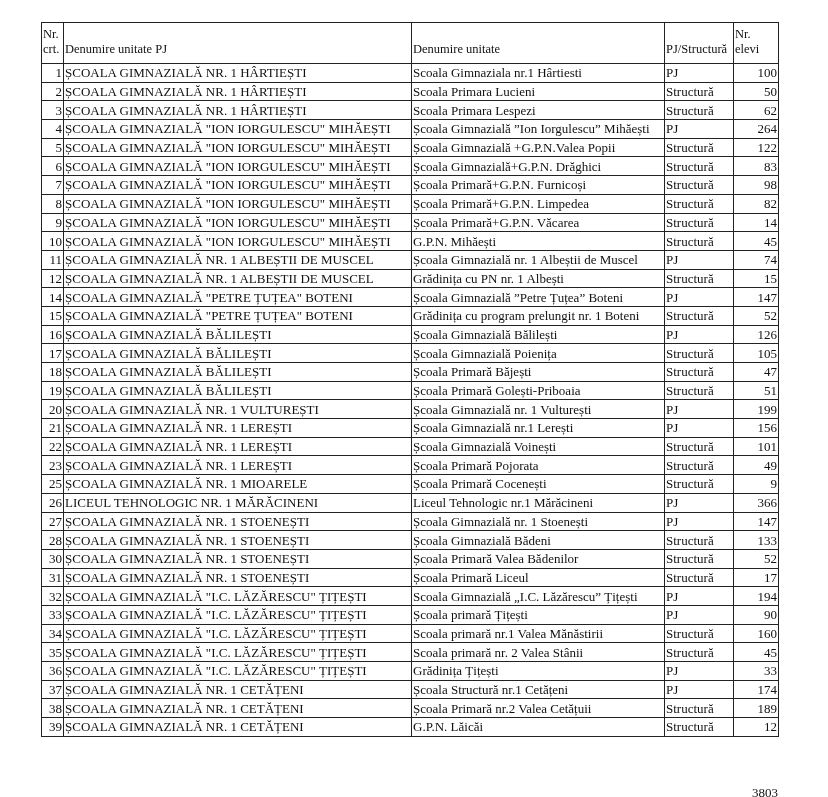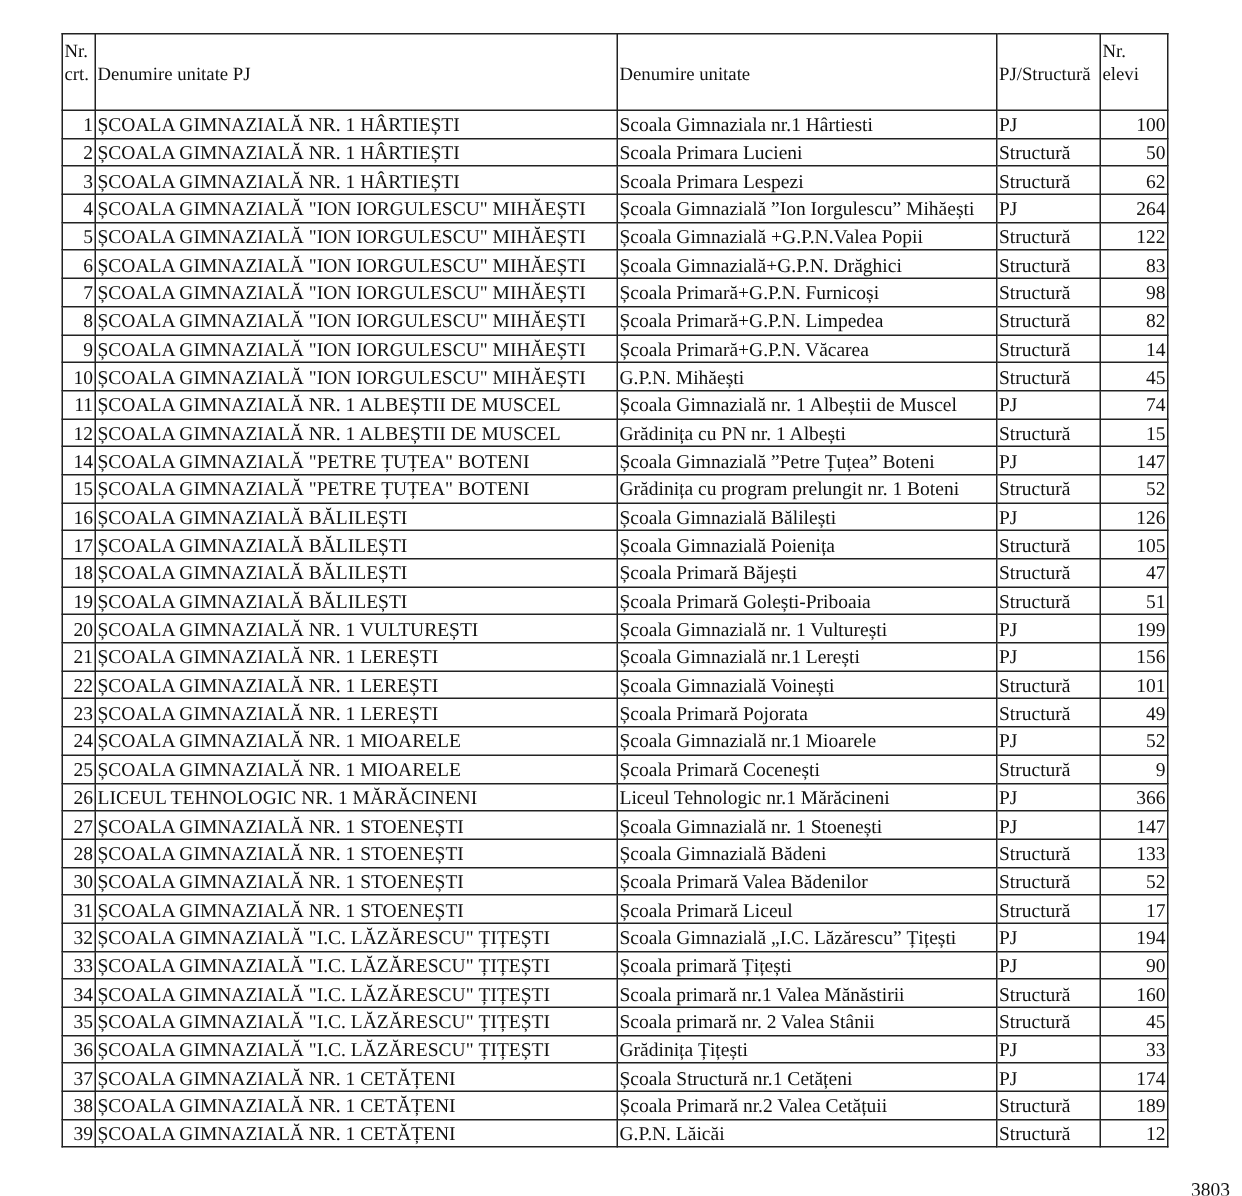--- a/index.html
+++ b/index.html
@@ -43,7 +43,7 @@
       font-weight: normal;
       text-align: left;
       vertical-align: bottom;
-      padding-bottom: 16px;
+      padding-bottom: 6px;
       font-size: 12.5px;
       line-height: 15px;
     }

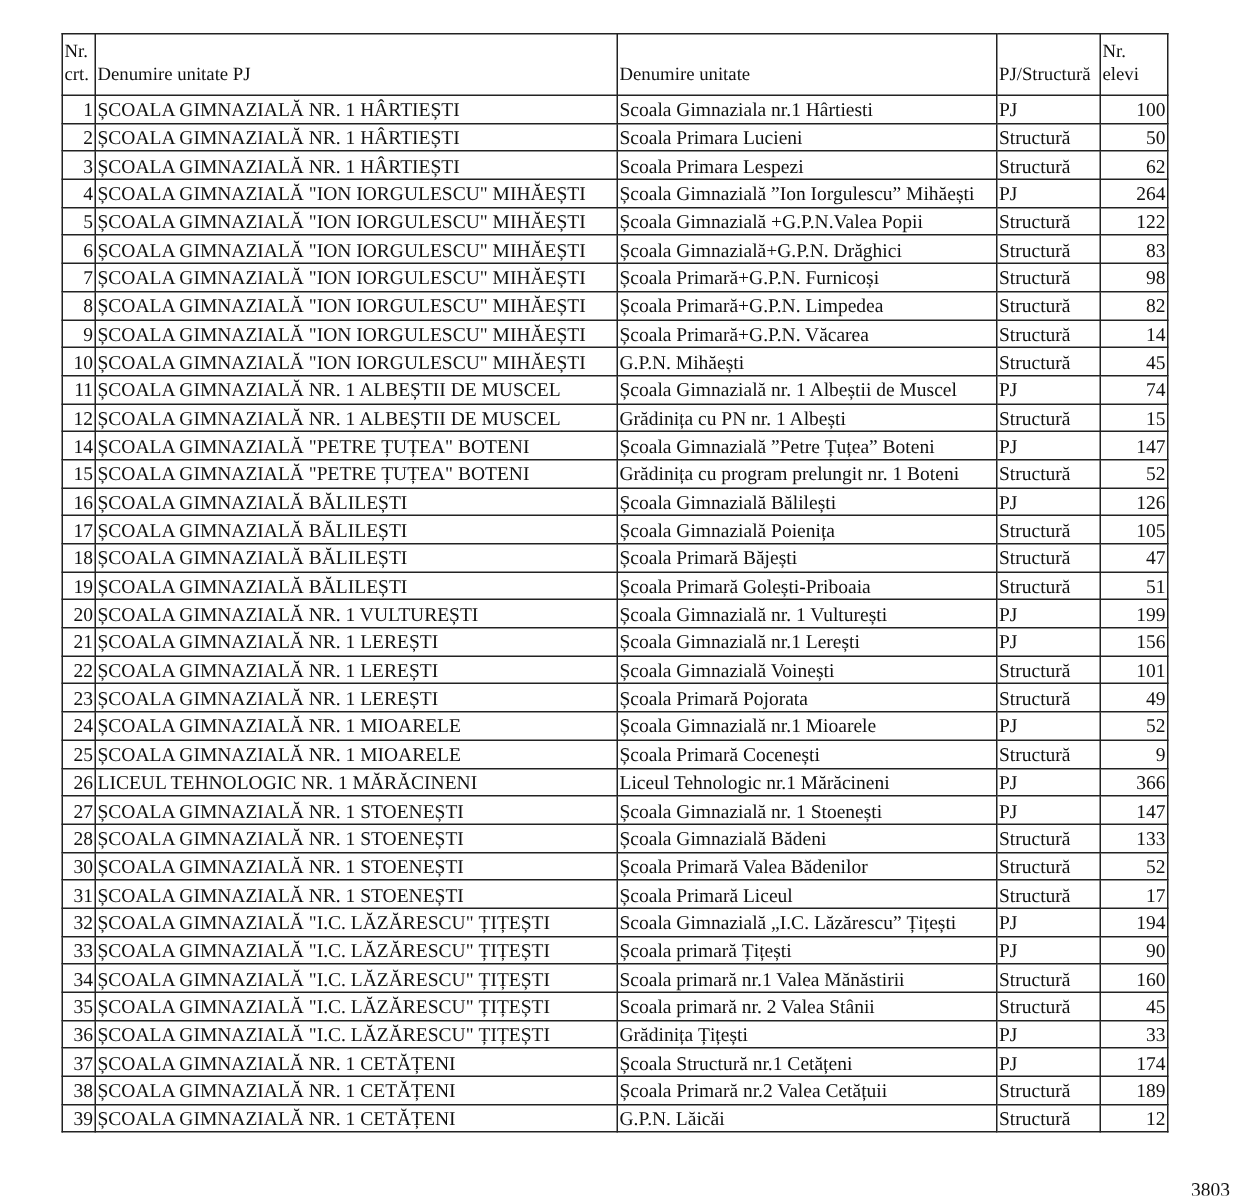--- a/index.html
+++ b/index.html
@@ -242,13 +242,6 @@
           <td class="elevi">49</td>
         </tr>
         <tr>
-          <td class="nr">24</td>
-          <td class="pj">ȘCOALA GIMNAZIALĂ NR. 1 MIOARELE</td>
-          <td class="unit">Școala Gimnazială nr.1 Mioarele</td>
-          <td class="type">PJ</td>
-          <td class="elevi">52</td>
-        </tr>
-        <tr>
           <td class="nr">25</td>
           <td class="pj">ȘCOALA GIMNAZIALĂ NR. 1 MIOARELE</td>
           <td class="unit">Școala Primară Cocenești</td>

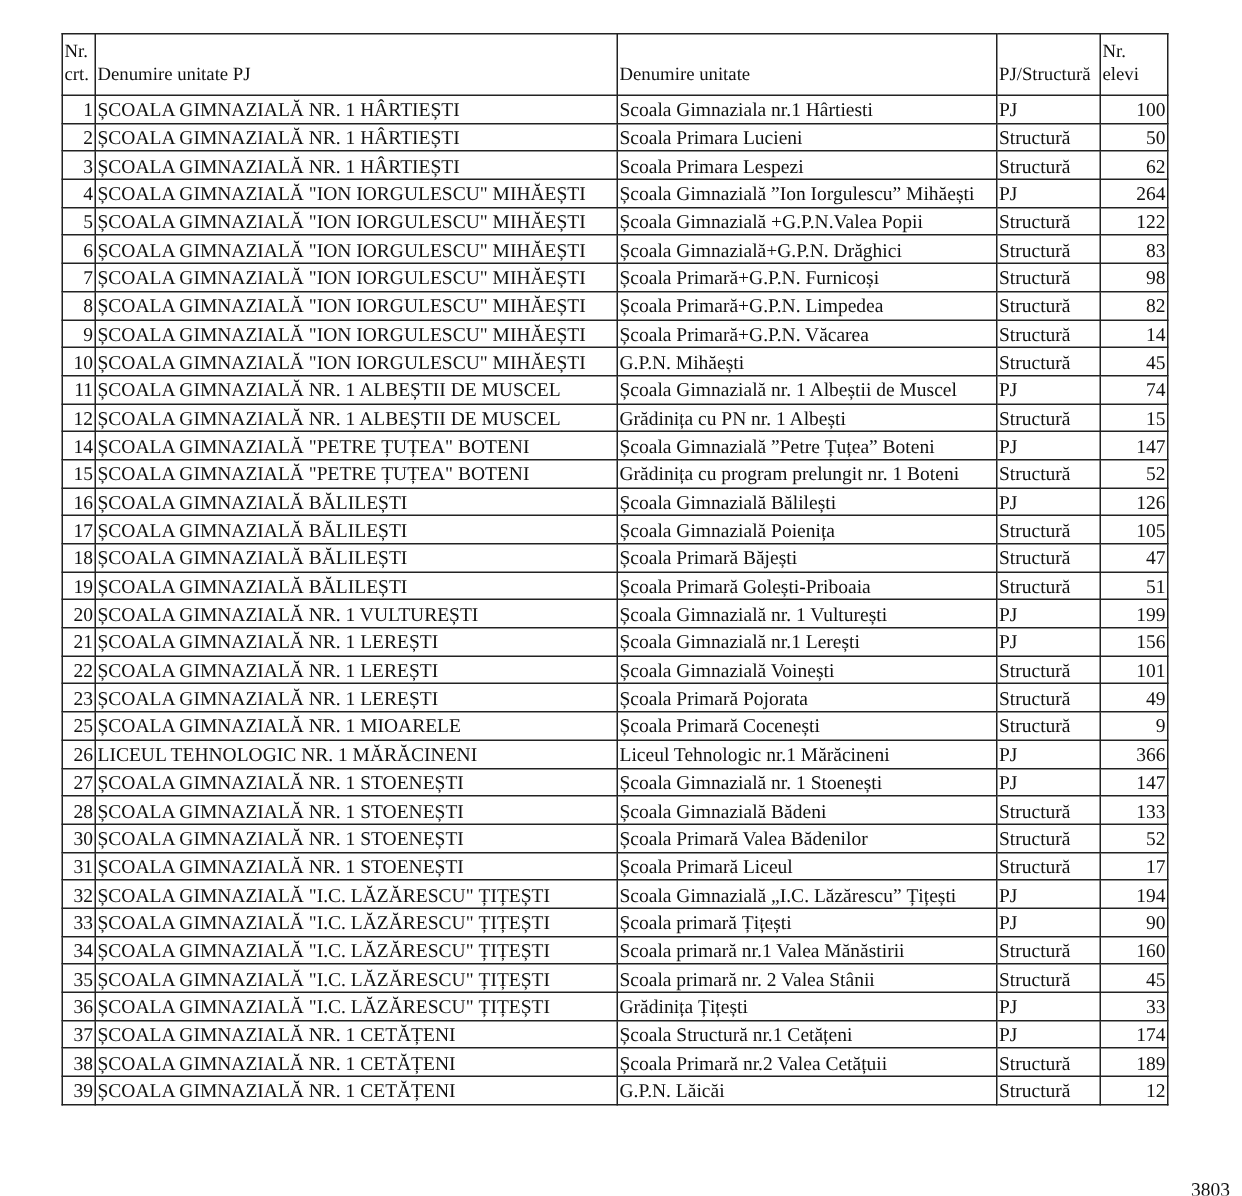--- a/index.html
+++ b/index.html
@@ -55,7 +55,7 @@
     td.nr { text-align: right; padding-right: 1px; }
     .total {
       position: absolute;
-      left: 775px;
+      left: 733px;
       width: 45px;
       top: 786px;
       text-align: right;

